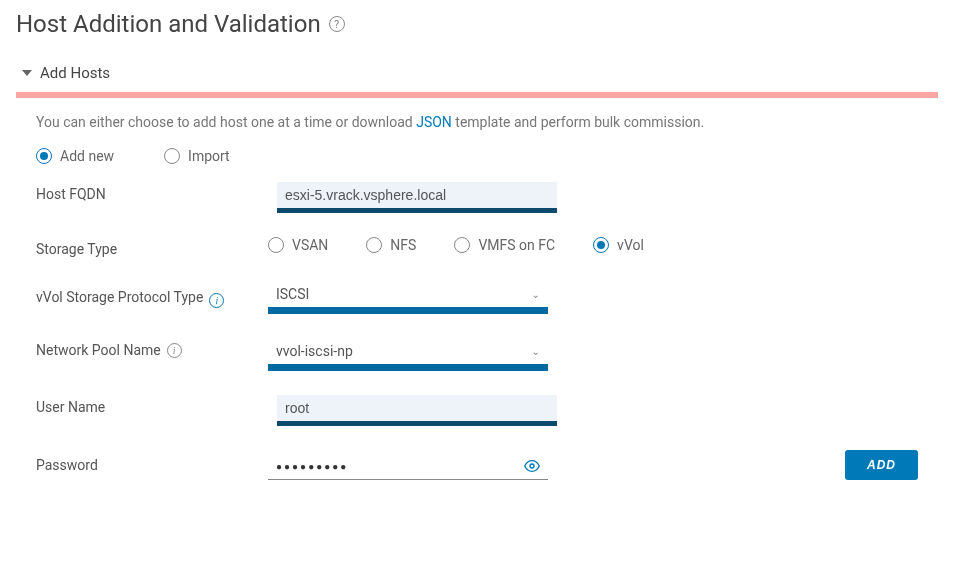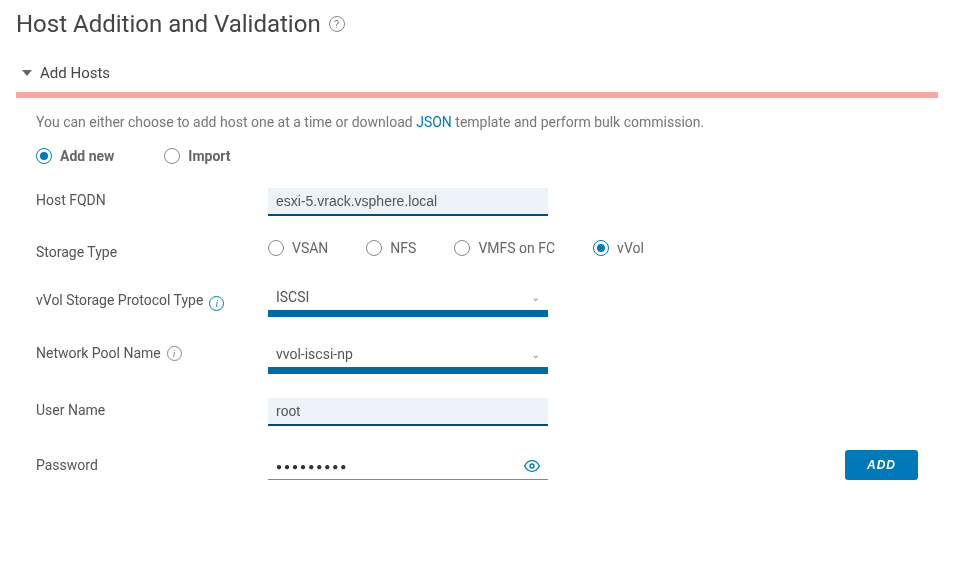--- a/index.html
+++ b/index.html
@@ -95,9 +95,8 @@
     .radio-row {
       display: flex;
       gap: 50px;
-      margin-bottom: 24px;
-      align-items: center;
-      font-weight: bold;
+      margin-bottom: 18px;
+      align-items: center;
     }
     .radio-option {
       display: flex;

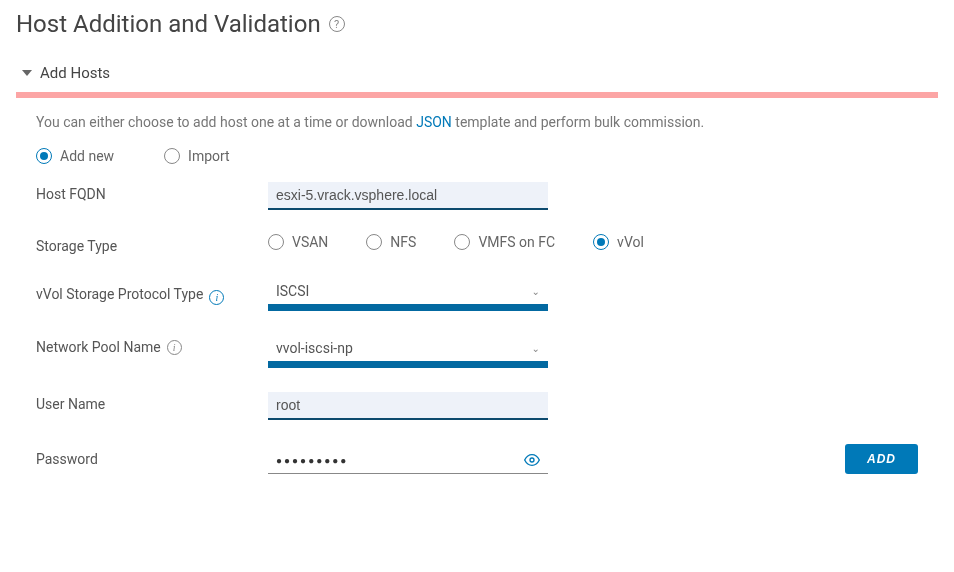--- a/index.html
+++ b/index.html
@@ -145,12 +145,13 @@
     .text-input {
       width: 280px;
       border: none;
-      border-bottom: 2px solid #0c4a6e;
+      border-bottom: 5px solid #0c4a6e;
       padding: 5px 8px;
       font-size: 14px;
       background: #eef2f9;
       color: #555;
       outline: none;
+      margin-left: 9px;
     }
     .storage-radios {
       display: flex;

